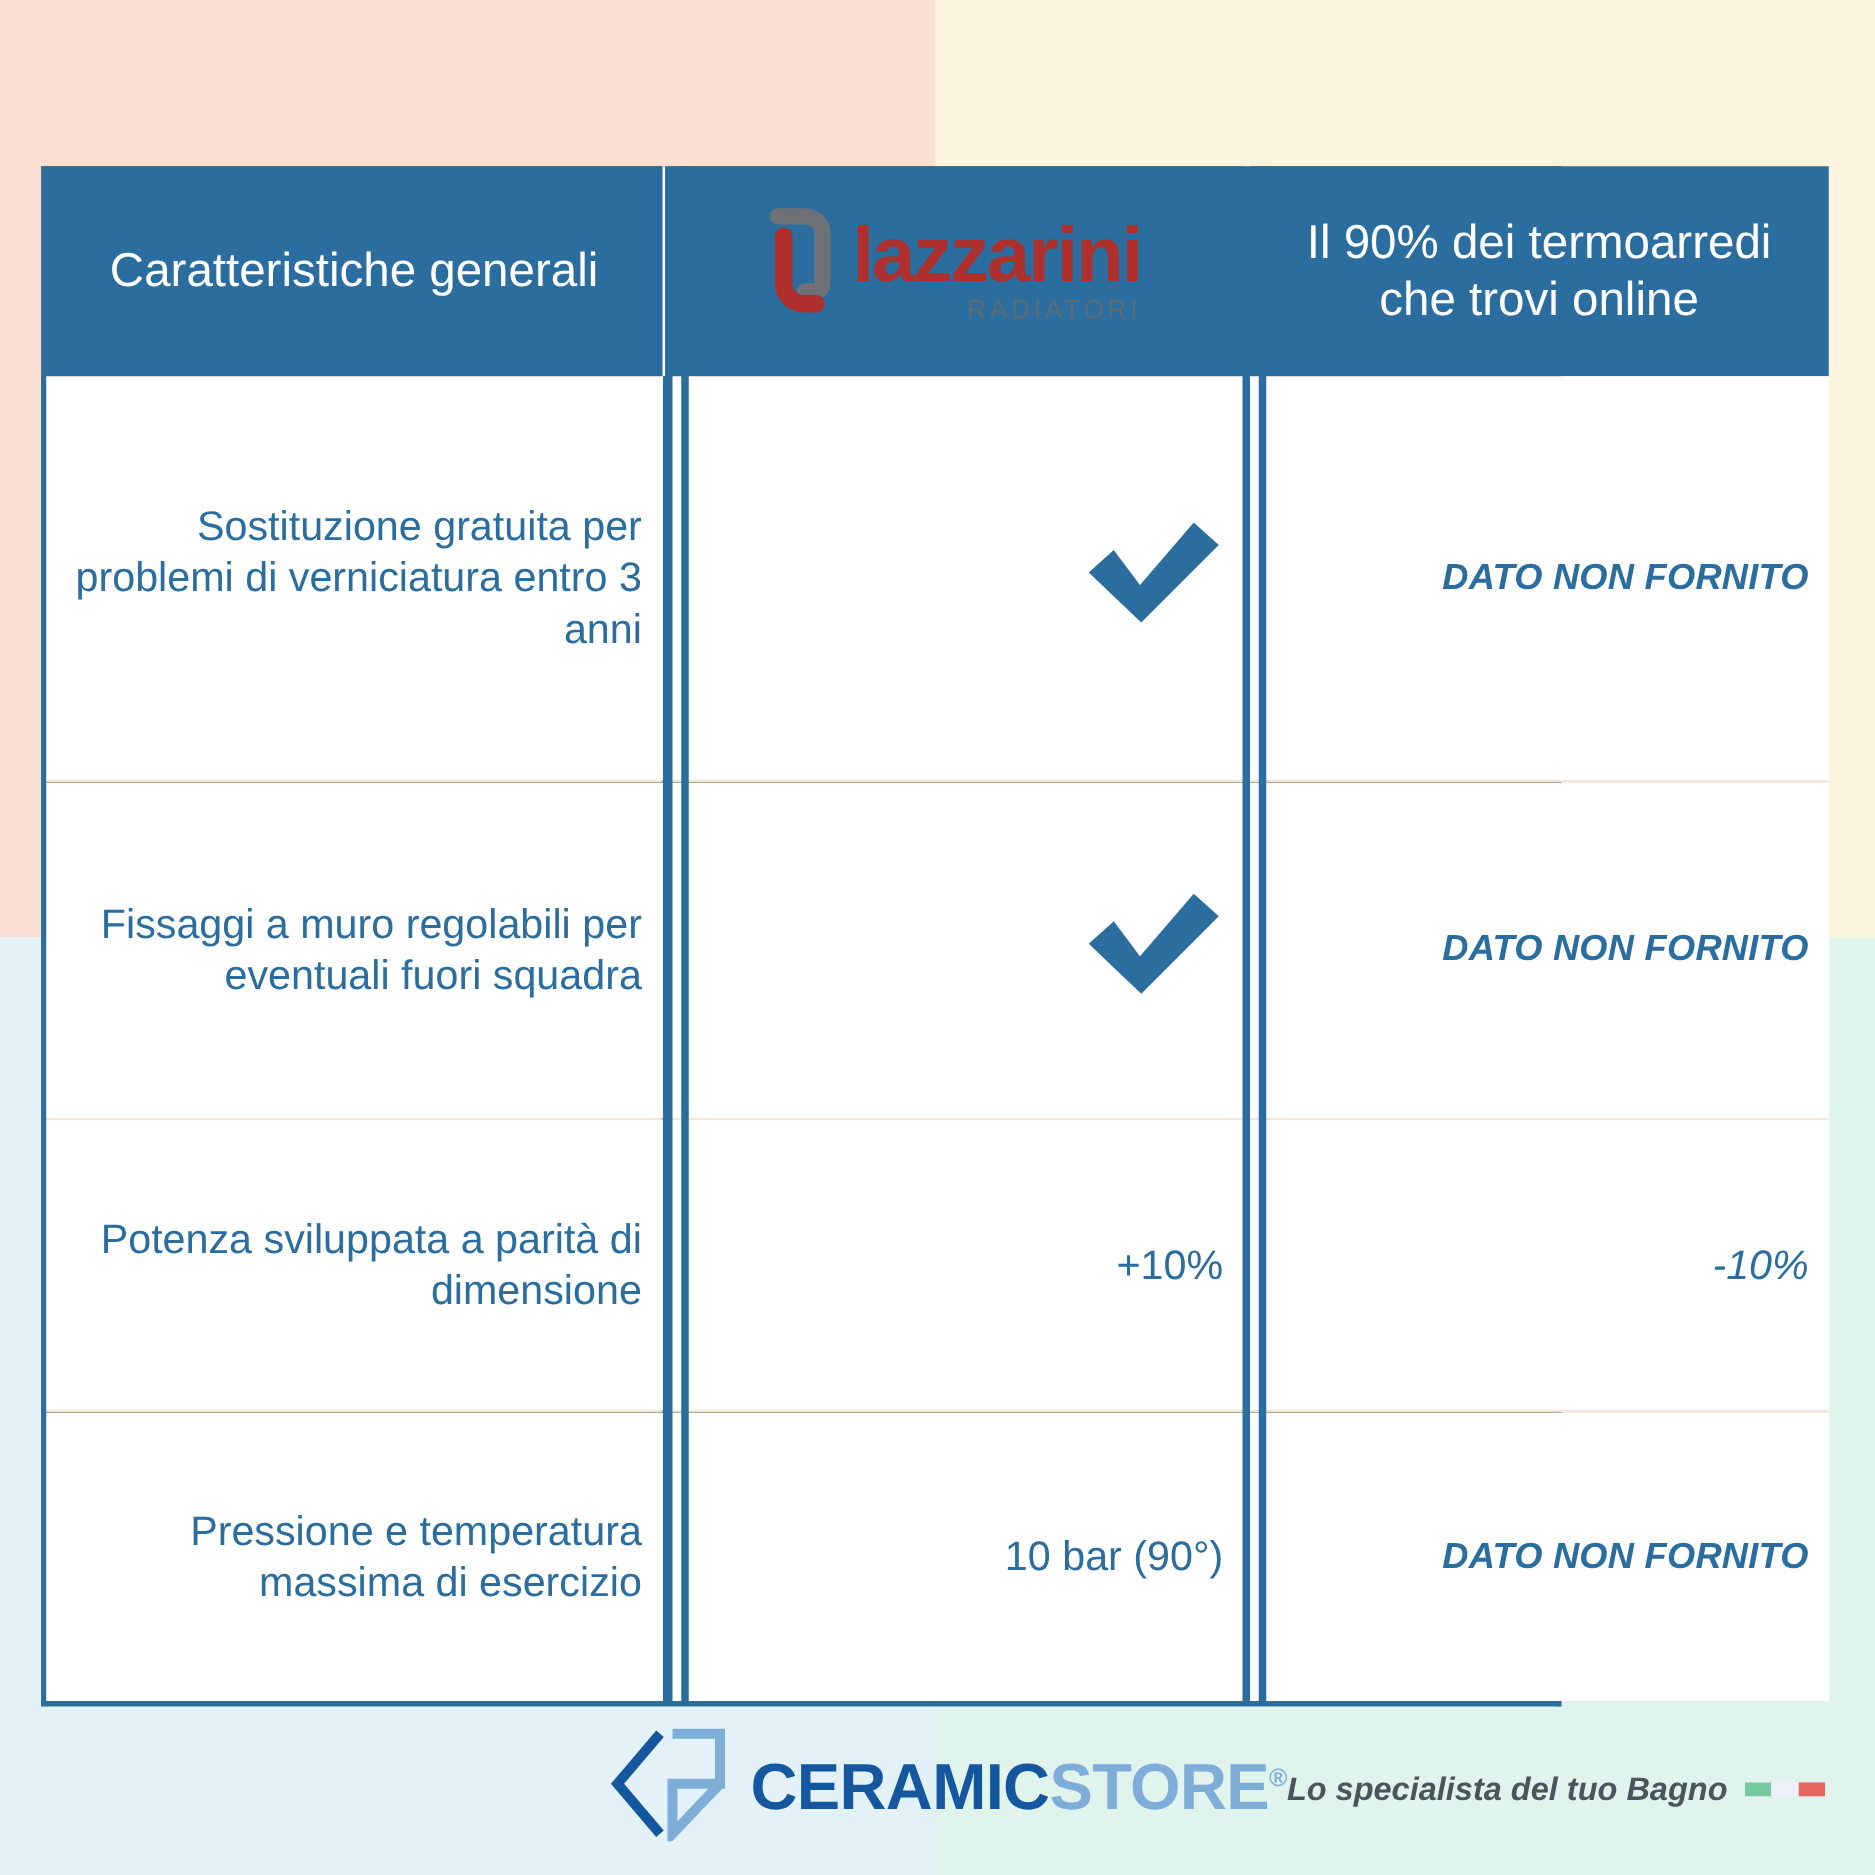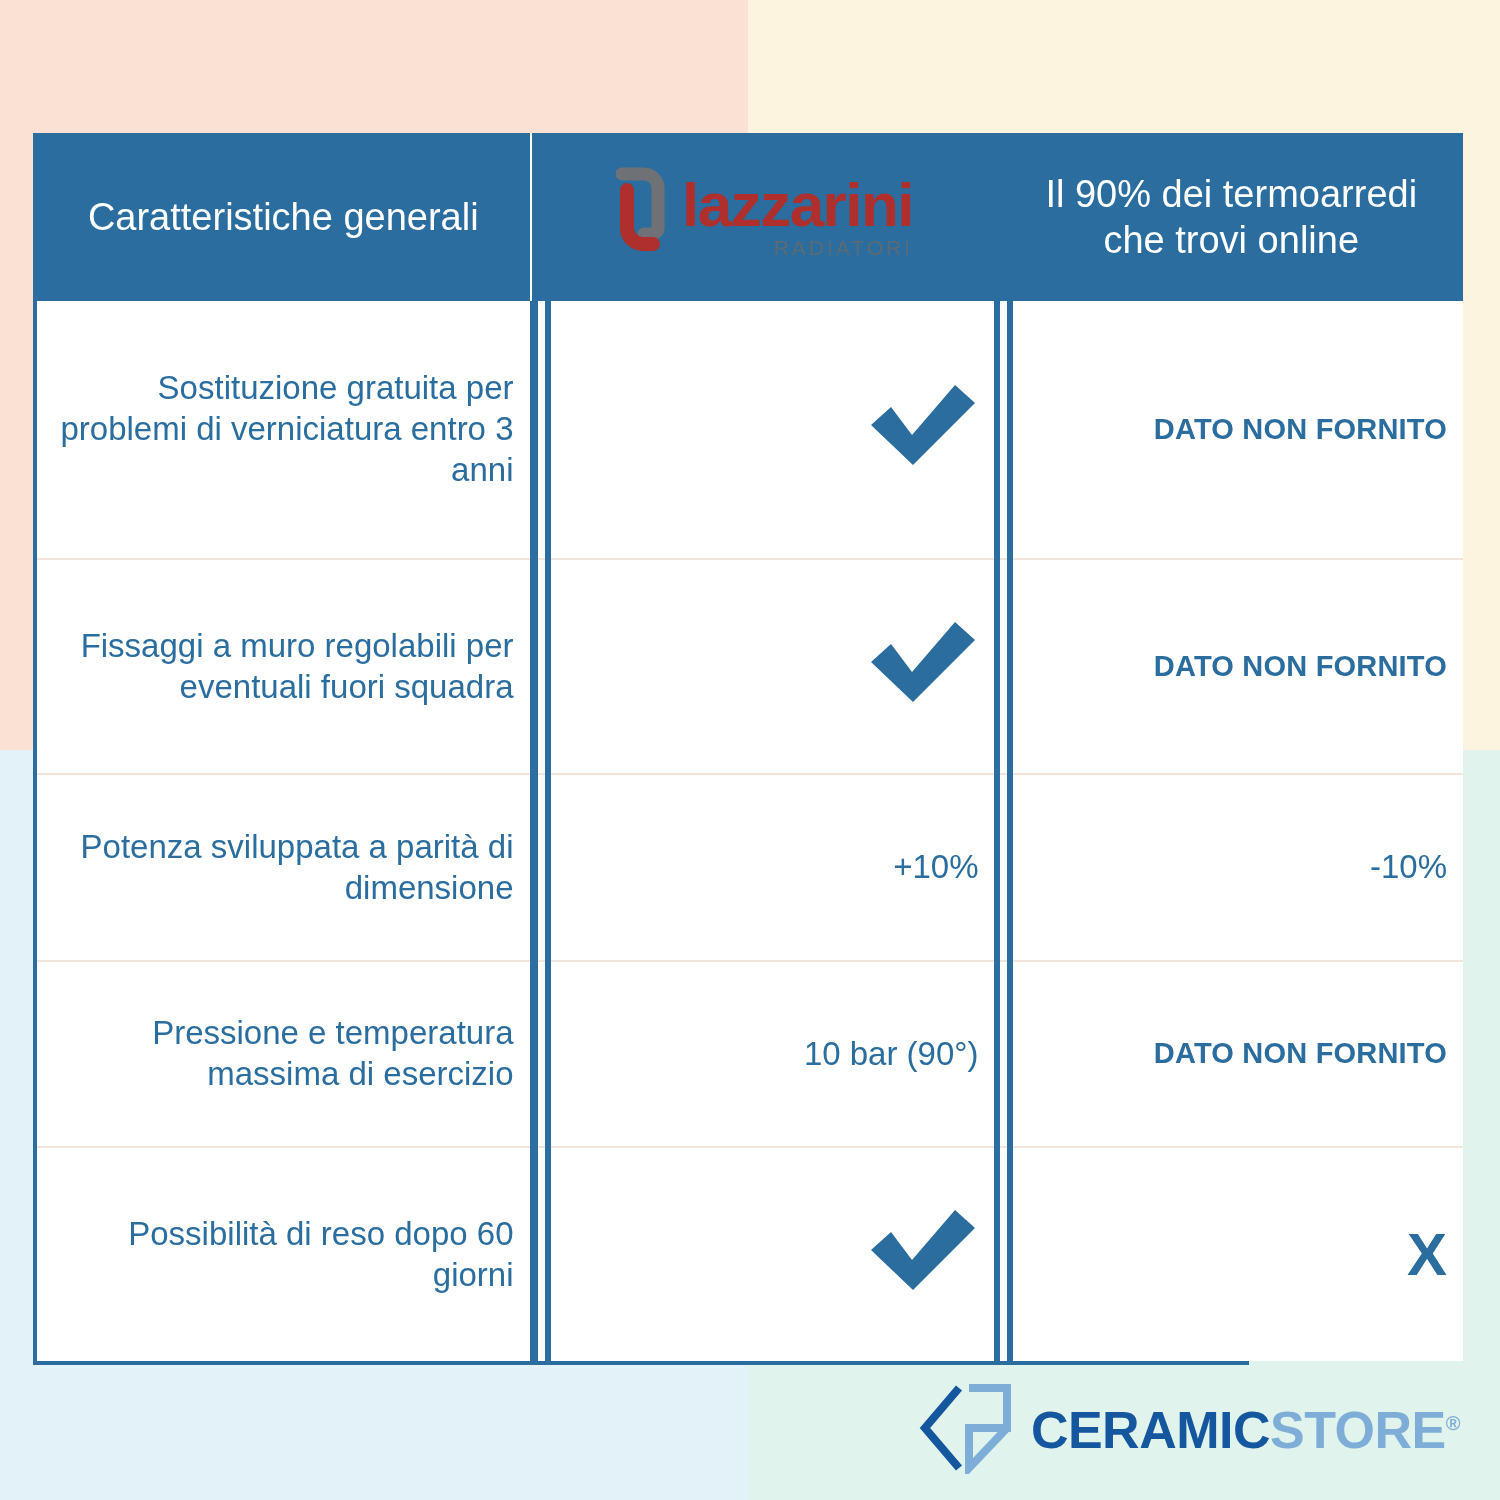--- a/index.html
+++ b/index.html
@@ -118,7 +118,7 @@
     position: relative;
   }
   tbody td.col-feature { border-left: none; }
-  tbody td:last-child  { border-right: none; }
+  tbody td:last-child  { border-right: none; font-style: italic; }
   tbody tr:last-child td { border-bottom: none; }
 
   

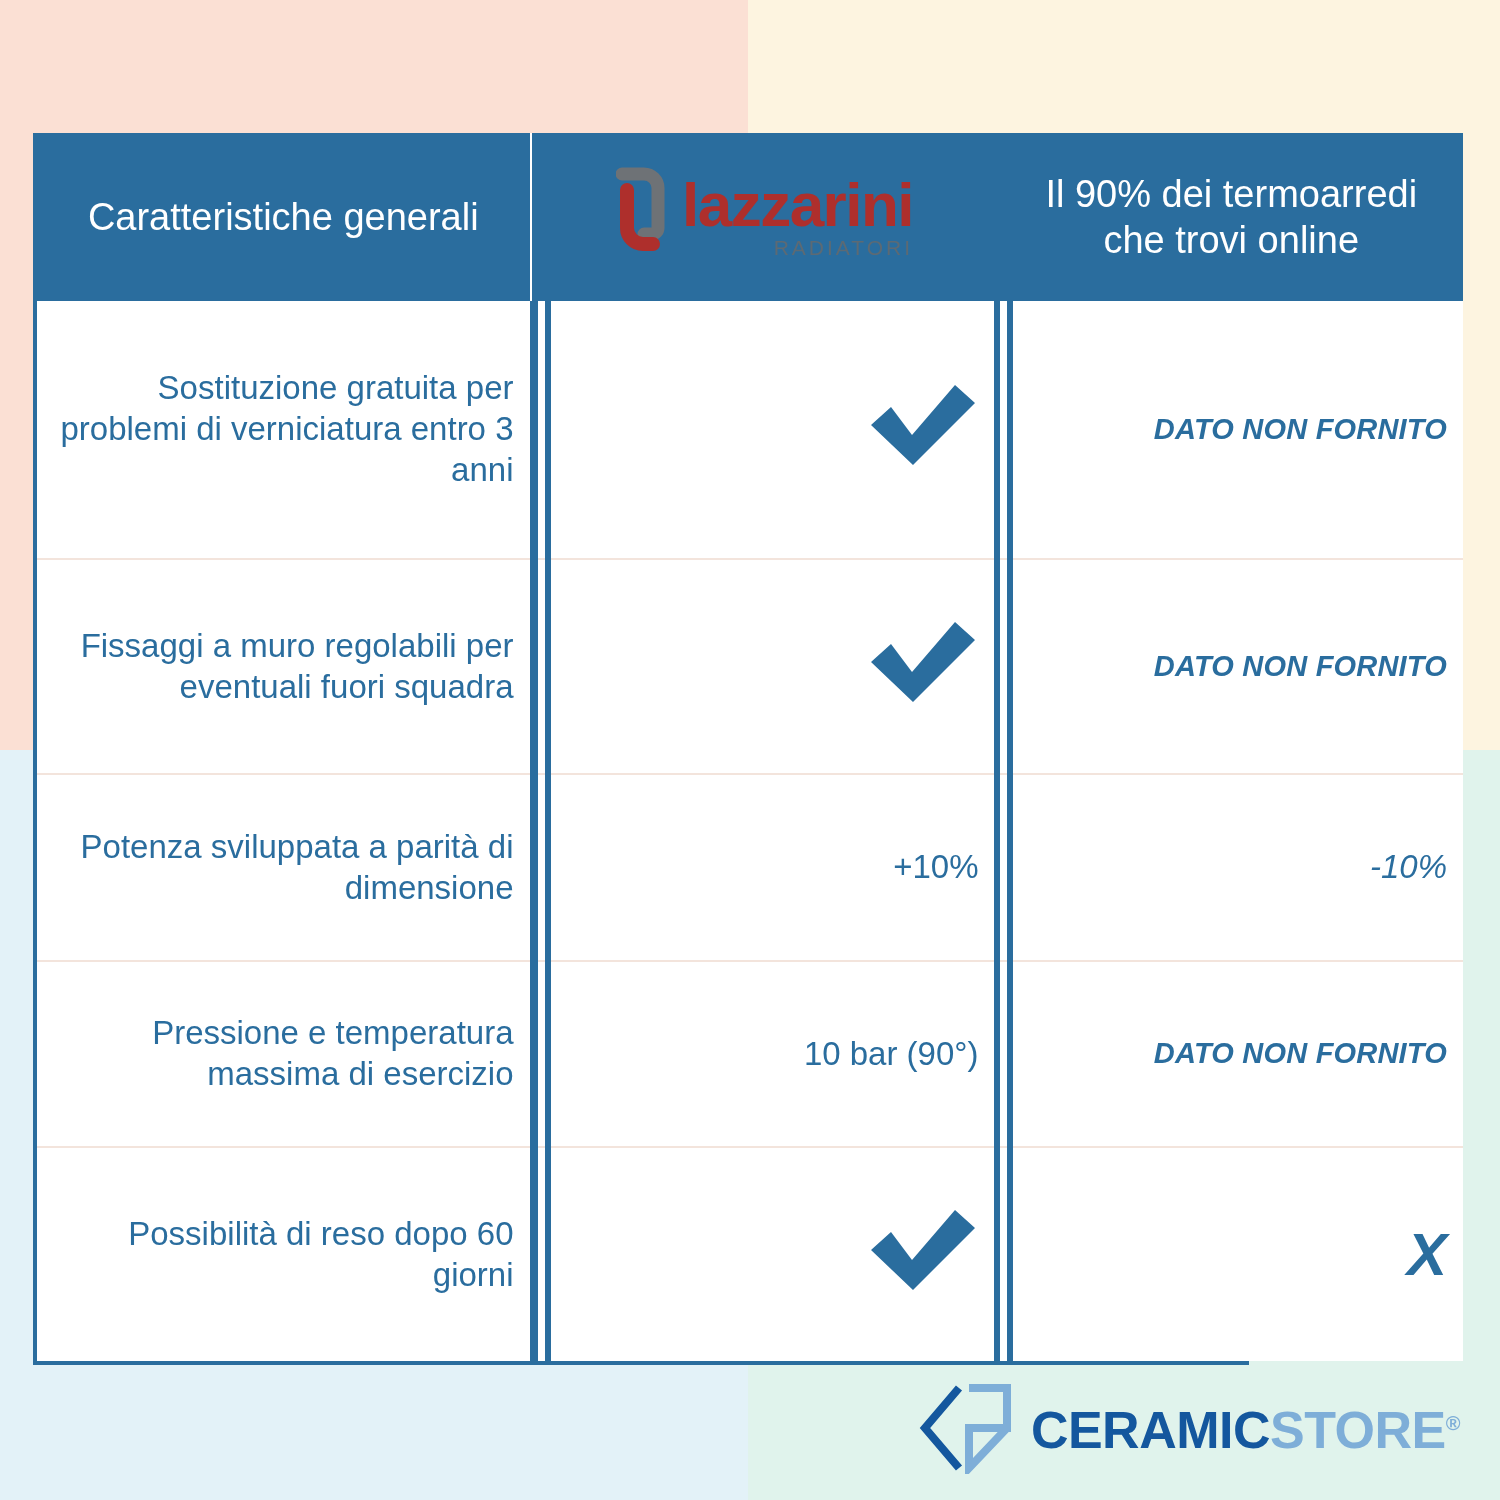--- a/index.html
+++ b/index.html
@@ -255,13 +255,6 @@
             <td>10 bar (90°)</td>
             <td class="cell-strong">DATO NON FORNITO</td>
           </tr>
-          <tr>
-            <td class="col-feature">Possibilità di reso dopo 60 giorni</td>
-            <td><span class="check-mark"><svg width="112" height="88" viewBox="0 0 112 88" aria-hidden="true">
-                  <path d="M4 44 L24 26 L45 54 L88 4 L108 22 L46 84 Z" fill="#2a6d9e"></path>
-                </svg></span></td>
-            <td><span class="x-mark">X</span></td>
-          </tr>
         </tbody>
     </table>
   </div>

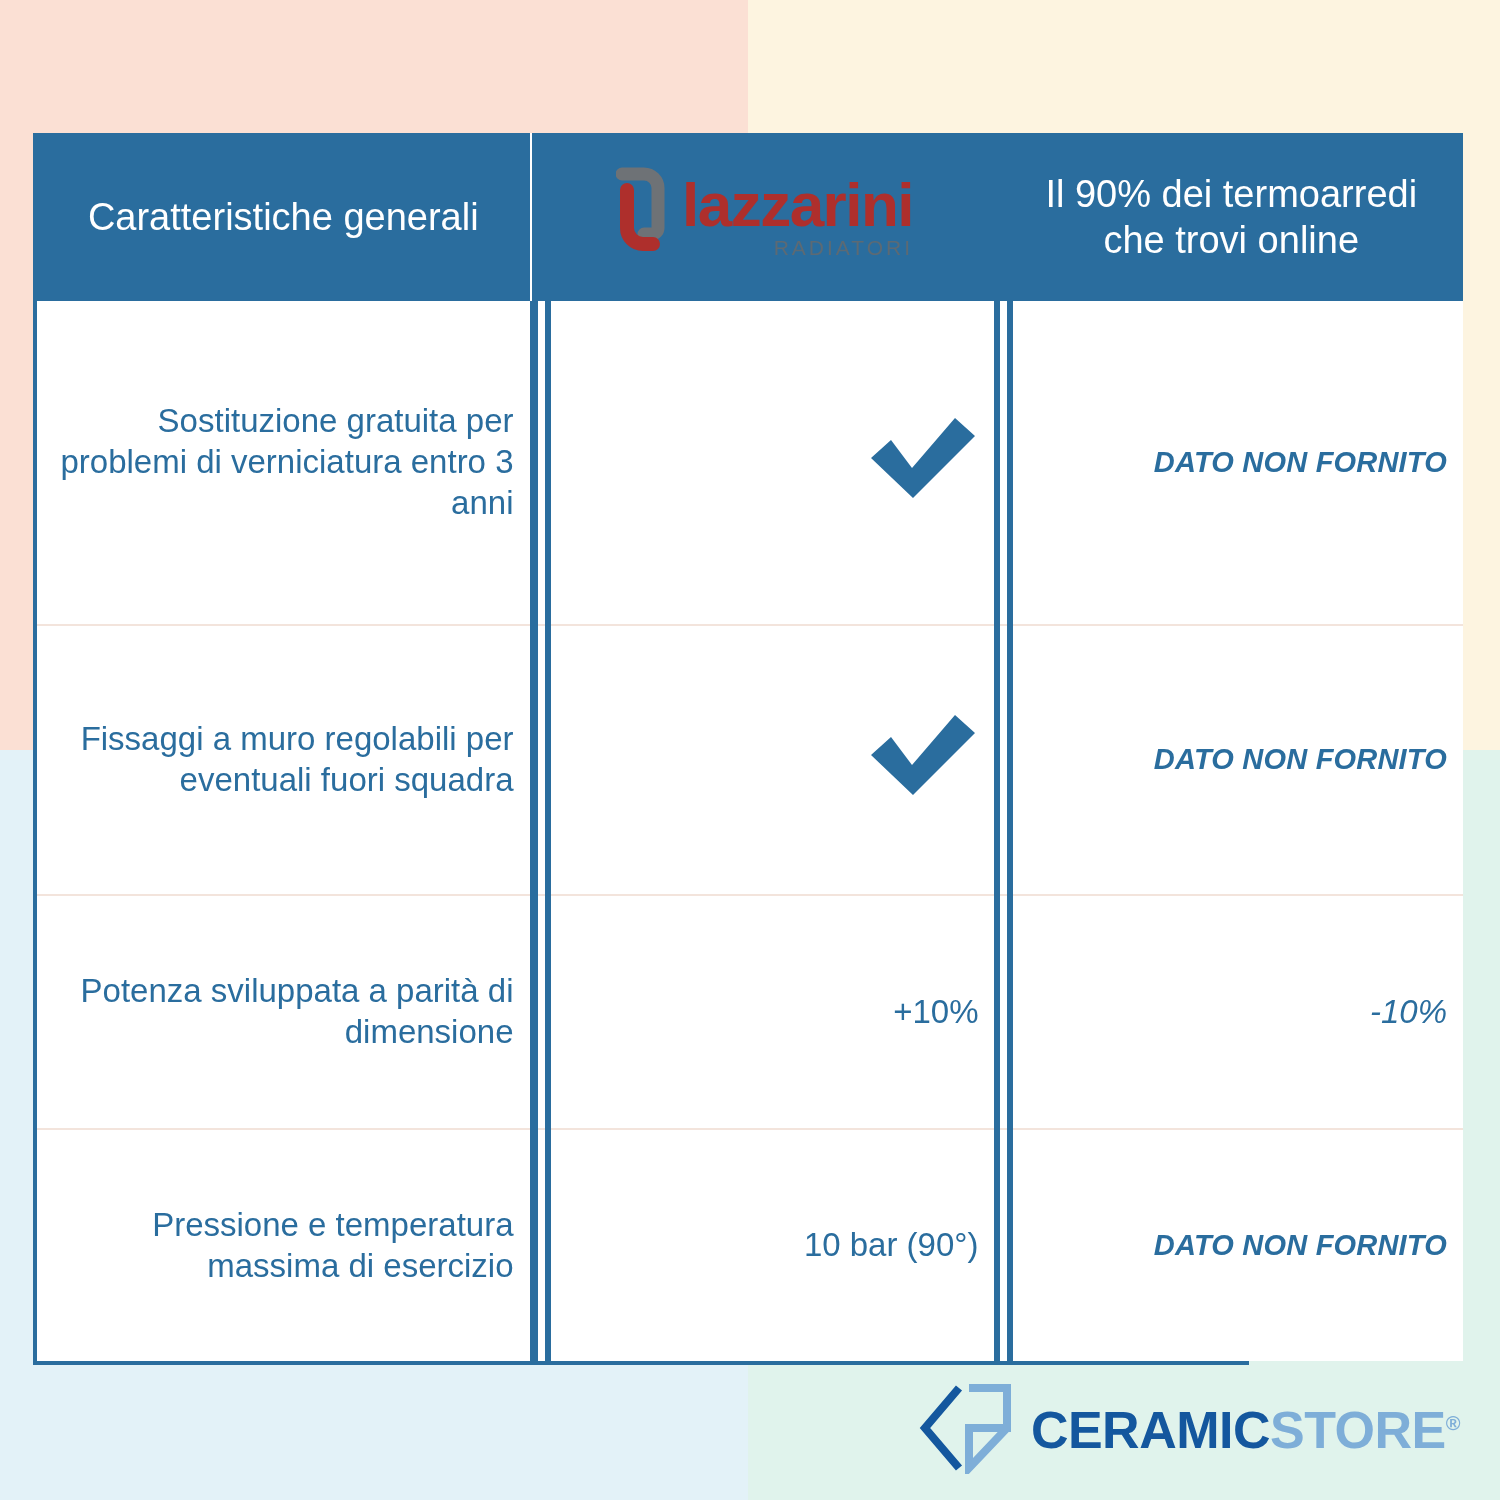--- a/index.html
+++ b/index.html
@@ -270,6 +270,14 @@
       <span id="cs-wordmark">
         <span class="cs-ceramic">CERAMIC</span><span class="cs-store">STORE</span><span class="cs-reg">®</span>
       </span>
+      <span id="cs-tagline-row">
+        <span id="cs-tagline">Lo specialista del tuo Bagno</span>
+        <span class="flag">
+          <span id="flag-green" style="background: rgb(116, 201, 160);"></span>
+          <span id="flag-white" style="background: rgb(238, 242, 248);"></span>
+          <span id="flag-red" style="background: rgb(232, 102, 95);"></span>
+        </span>
+      </span>
     </span>
   </div>
 

